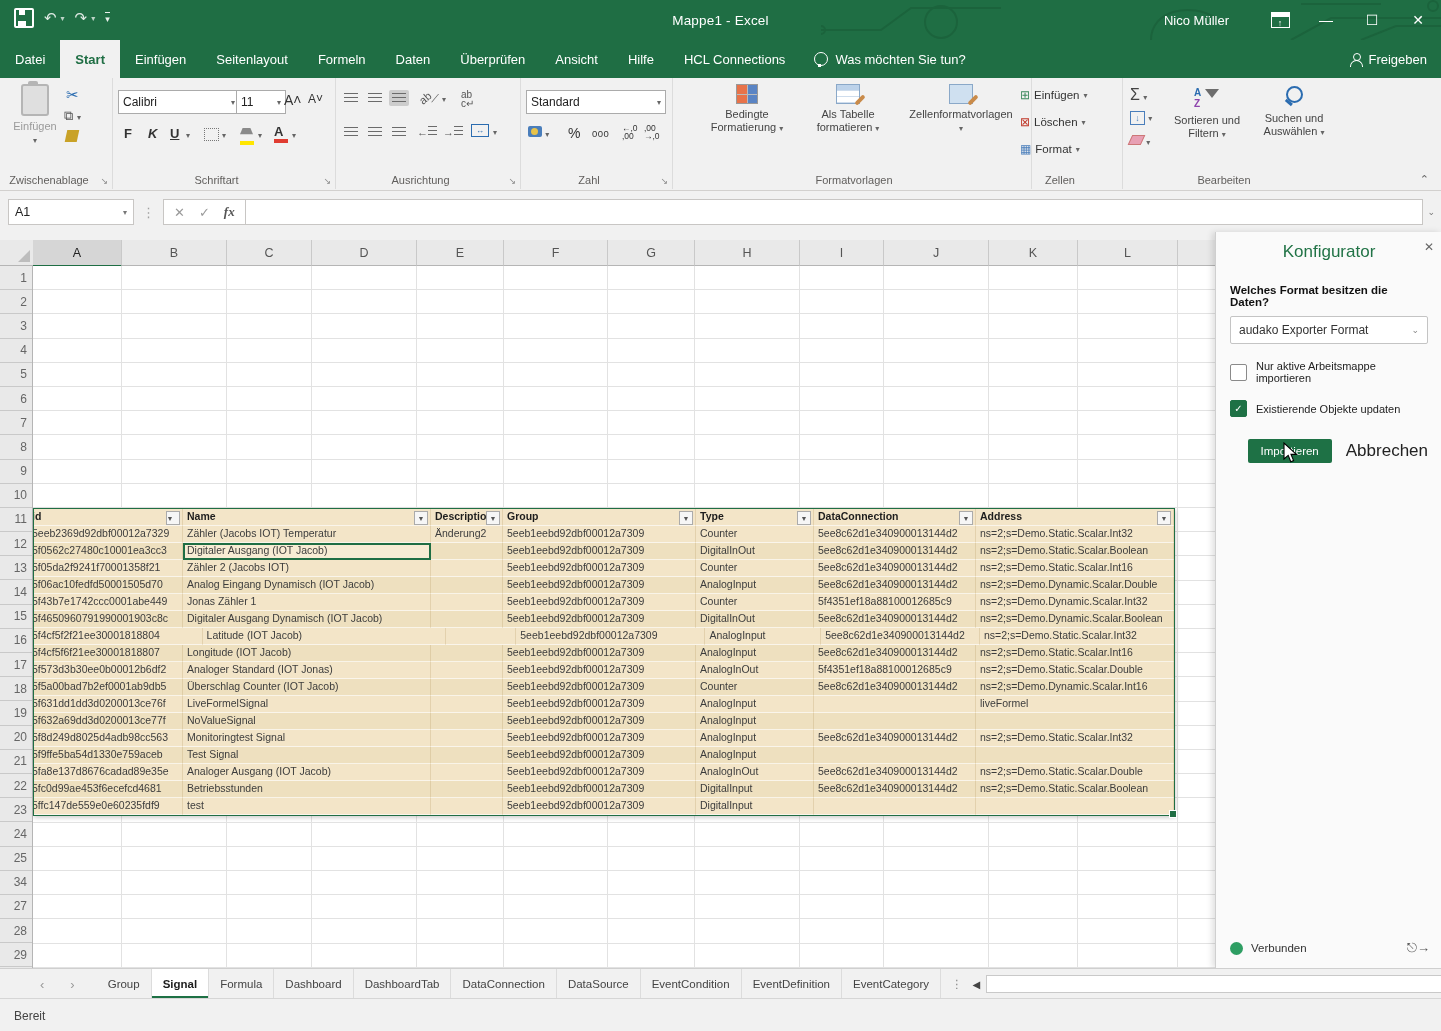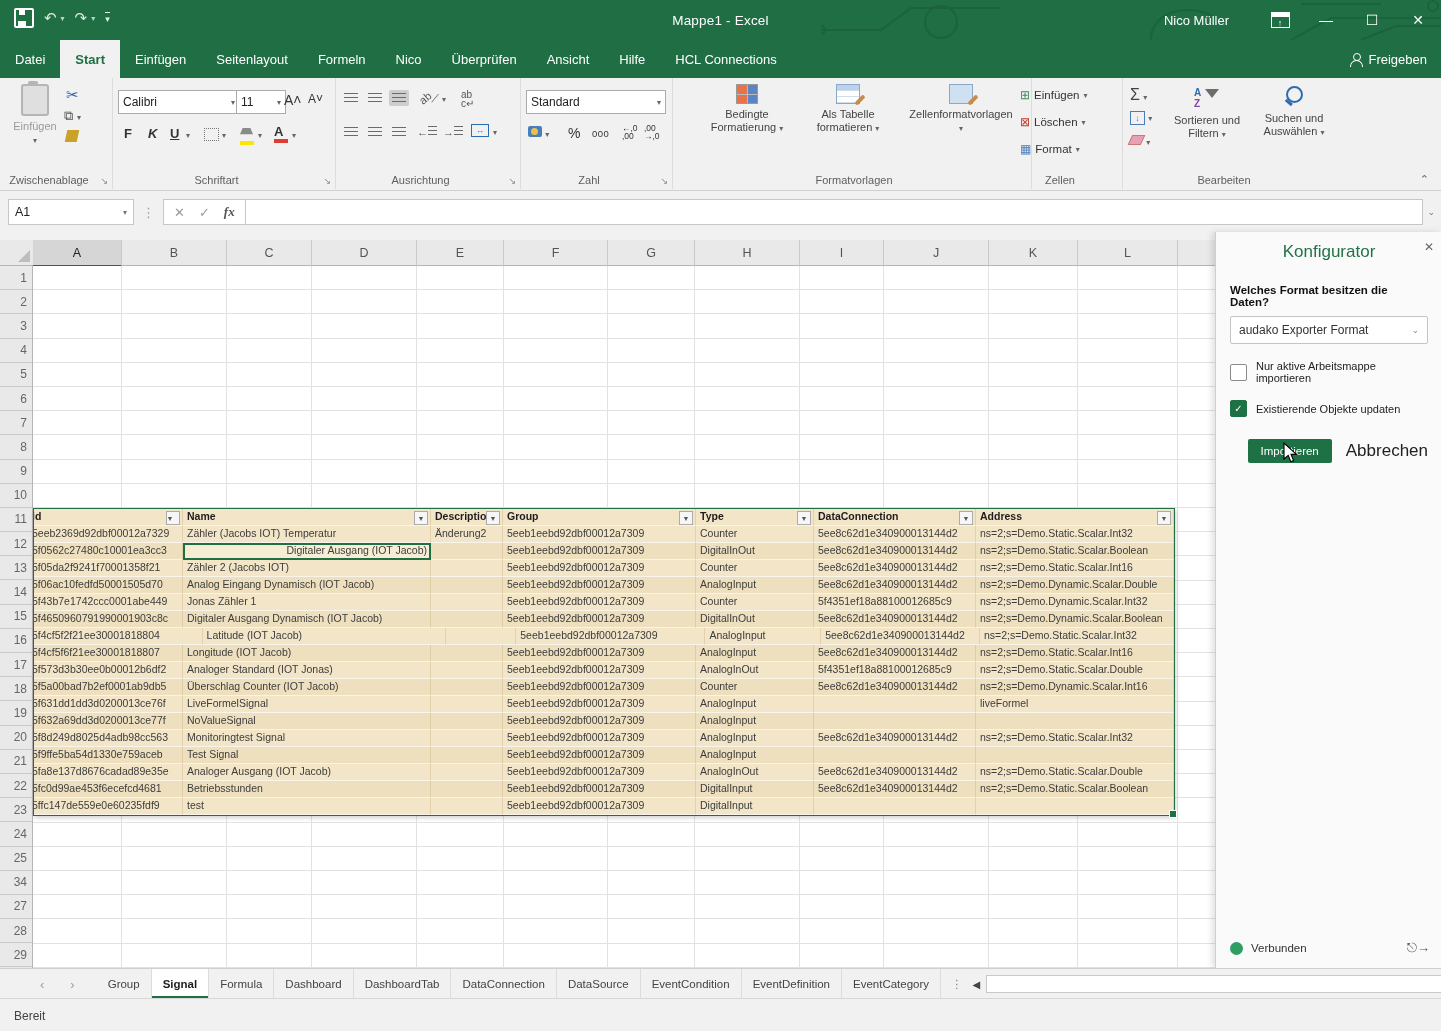--- a/index.html
+++ b/index.html
@@ -181,7 +181,7 @@
         <span class="rtab">Einfügen</span>
         <span class="rtab">Seitenlayout</span>
         <span class="rtab">Formeln</span>
-        <span class="rtab">Nico</span>
+        <span class="rtab">Daten</span>
         <span class="rtab">Überprüfen</span>
         <span class="rtab">Ansicht</span>
         <span class="rtab">Hilfe</span>

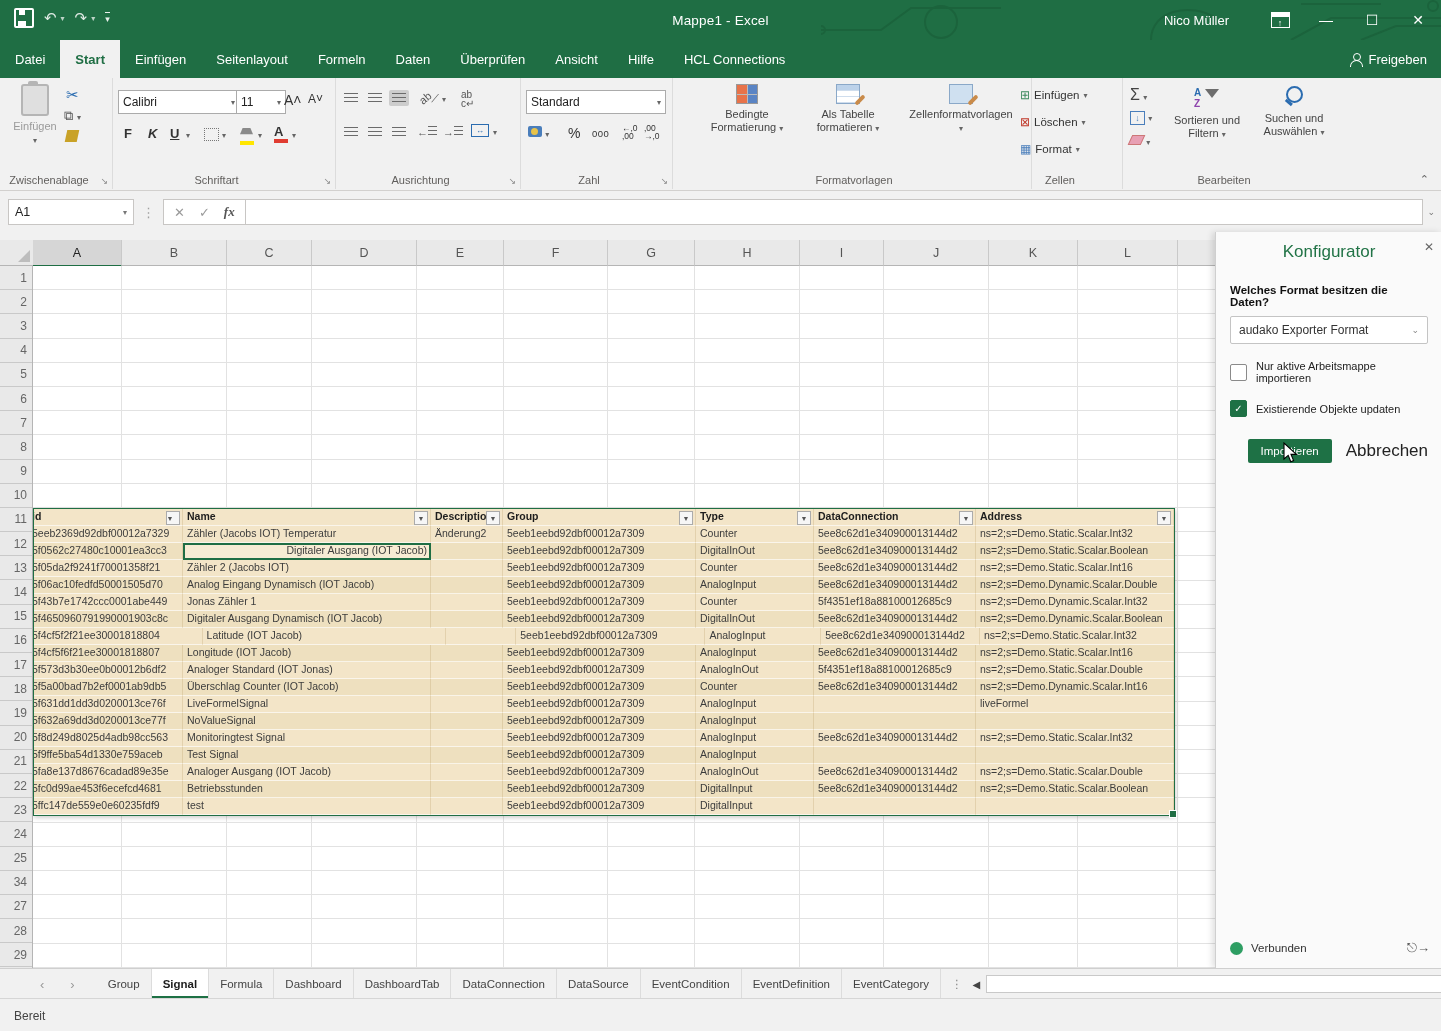--- a/index.html
+++ b/index.html
@@ -187,6 +187,10 @@
         <span class="rtab">Hilfe</span>
         <span class="rtab">HCL Connections</span>
       </span>
+    <span class="tellme">
+      <span class="bulb"></span>
+      <span>Was möchten Sie tun?</span>
+    </span>
   </div>
   <div class="share">
     <span class="person"></span>

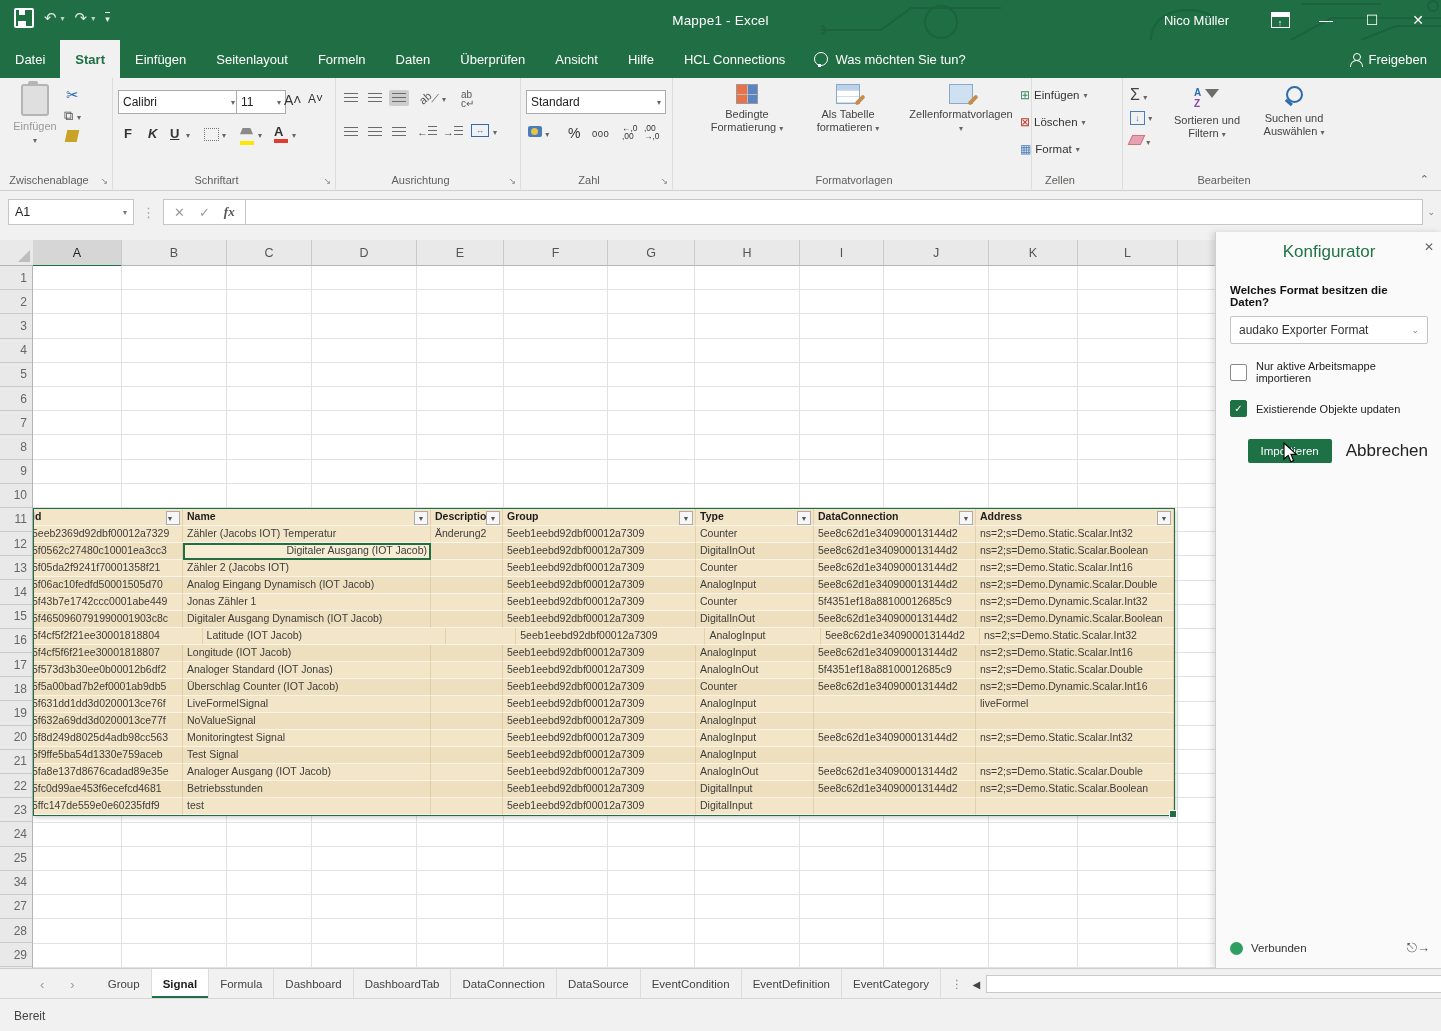--- a/index.html
+++ b/index.html
@@ -89,7 +89,7 @@
   .thead .tcell{font-weight:bold;color:#1d1d1d;}
   .clip{ text-indent:-6px;}
   .filter{position:absolute;right:2px;top:2px;width:12px;height:12px;background:#f6f6f6;border:1px solid #ababab;font-size:7px;color:#555;display:flex;align-items:center;justify-content:center;}
-  .selcell{outline:2px solid #1f6e44;outline-offset:-2px;background:#f7ecd4 !important;z-index:3;text-align:right;}
+  .selcell{outline:2px solid #1f6e44;outline-offset:-2px;background:#f7ecd4 !important;z-index:3;}
   .fillhandle{position:absolute;right:-3px;bottom:-3px;width:6px;height:6px;background:#1f6e44;border:1px solid #fff;}
   
   .pane{position:absolute;left:1215px;top:232px;width:226px;bottom:63px;background:#fafafa;border-left:1px solid #cfcfcf;box-shadow:-3px 0 6px rgba(0,0,0,.12);}

